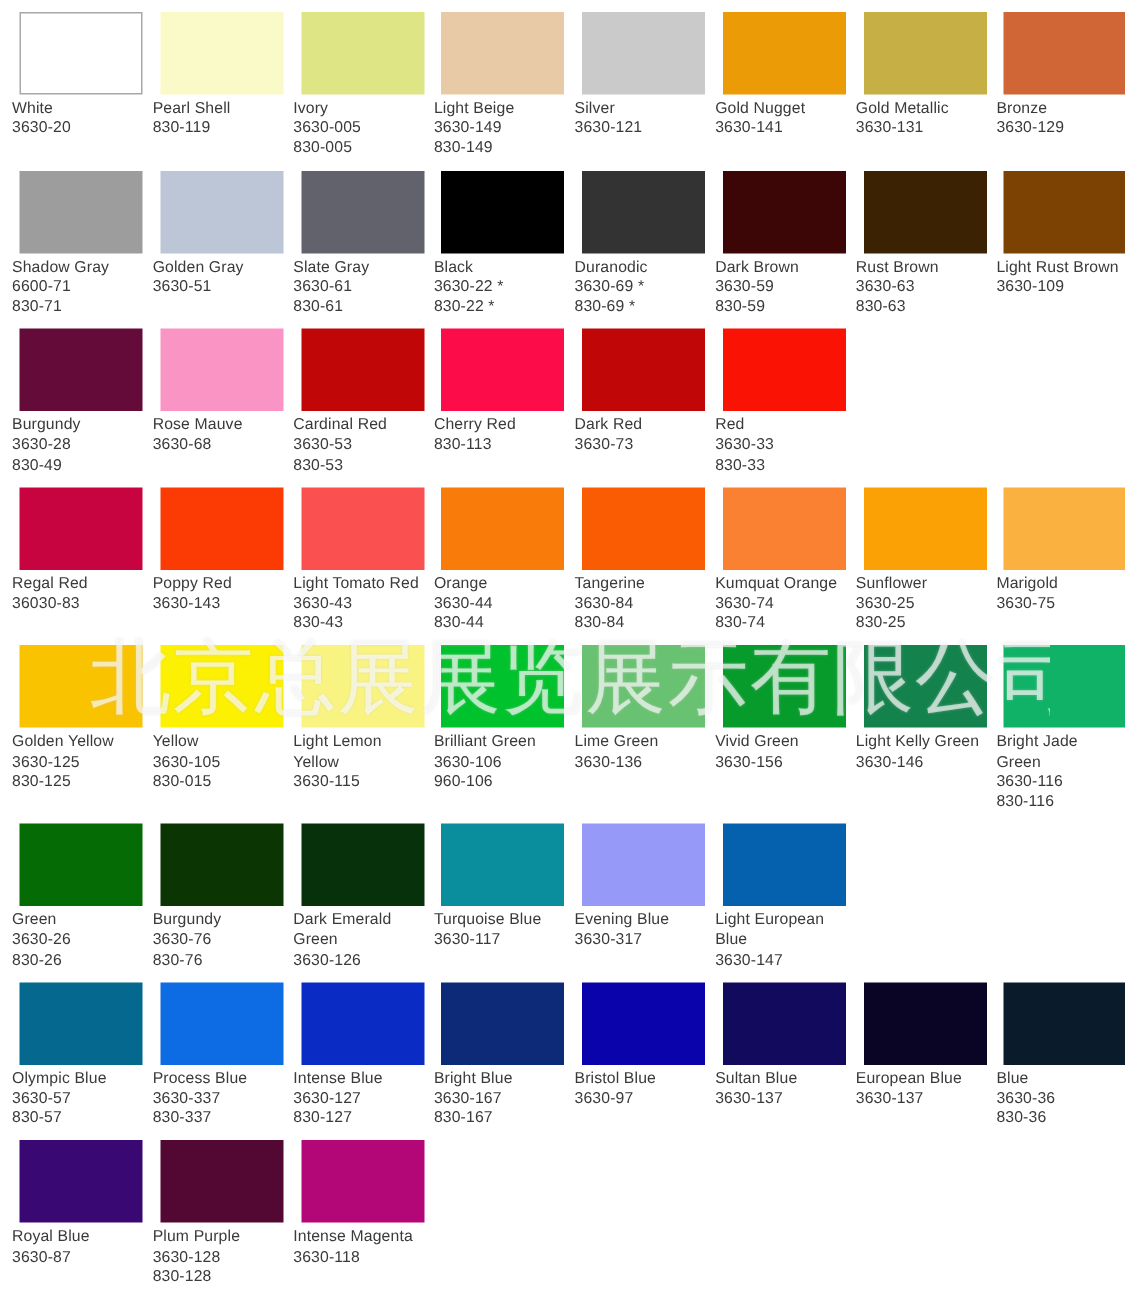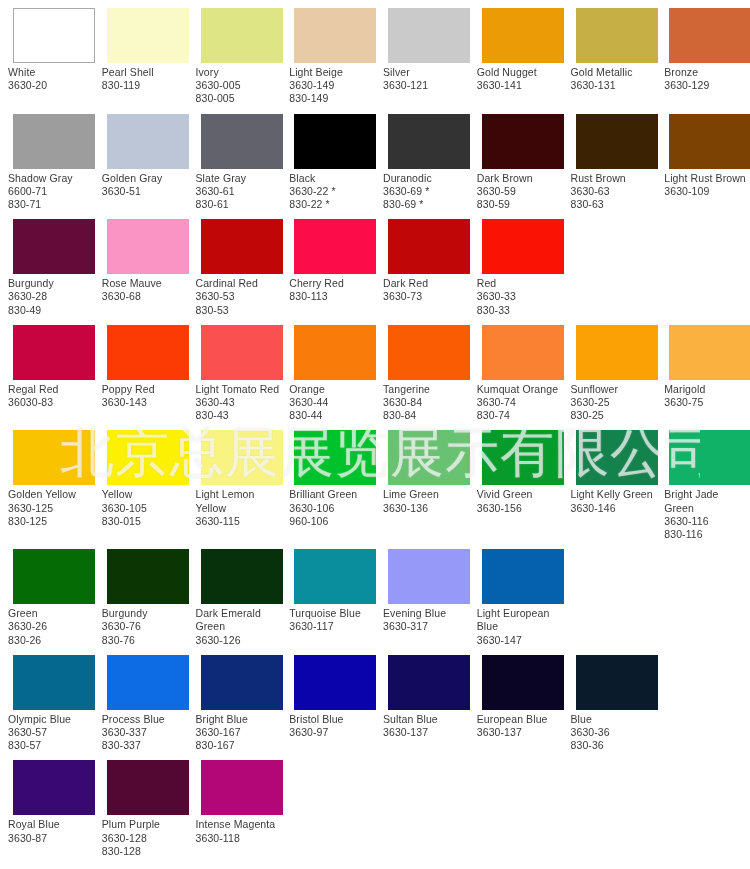--- a/index.html
+++ b/index.html
@@ -433,6 +433,14 @@
         </div>
       </div>
       <div class="cell">
+        <div class="swatch" style="background-color: rgb(10, 44, 196);"></div>
+        <div class="labels">
+          <div class="cname">Intense Blue</div>
+          <div class="ccode">3630-127</div>
+          <div class="ccode">830-127</div>
+        </div>
+      </div>
+      <div class="cell">
         <div class="swatch" style="background-color: rgb(12, 42, 119);"></div>
         <div class="labels">
           <div class="cname">Bright Blue</div>

